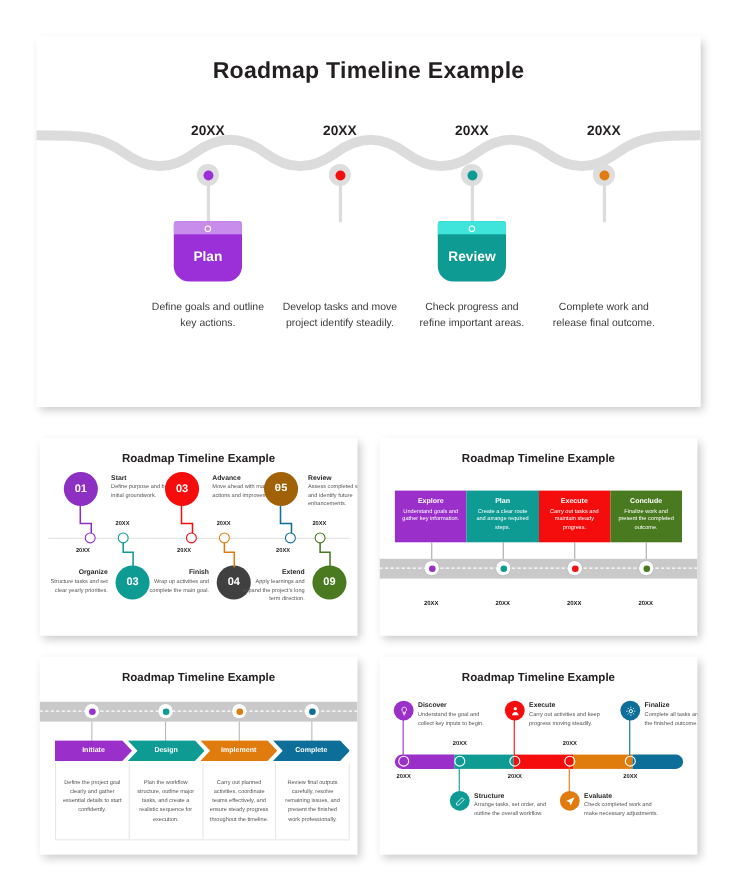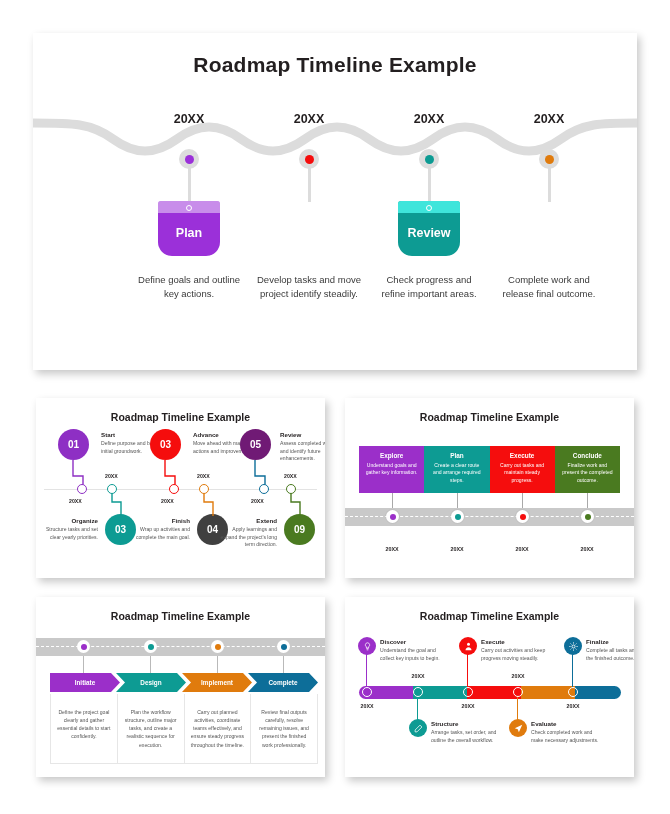--- a/index.html
+++ b/index.html
@@ -246,7 +246,7 @@
     <div class="r2a-h" style="left:92px; top:119px; width:62px; text-align:right;">Finish</div>
     <div class="r2a-p" style="left:92px; top:128px; text-align:right;">Wrap up activities and complete the main goal.</div>
 
-    <div class="circ" style="left:204px; top:31px; width:31px; height:31px; background:#701a75;">
+    <div class="circ" style="left:204px; top:31px; width:31px; height:31px; background:#a16207;font-family:Liberation Mono, monospace;">
       <span>05</span>
     </div>
     <svg class="r2a-conn" style="left:212px; top:62px; width:20px; height:29px;">

